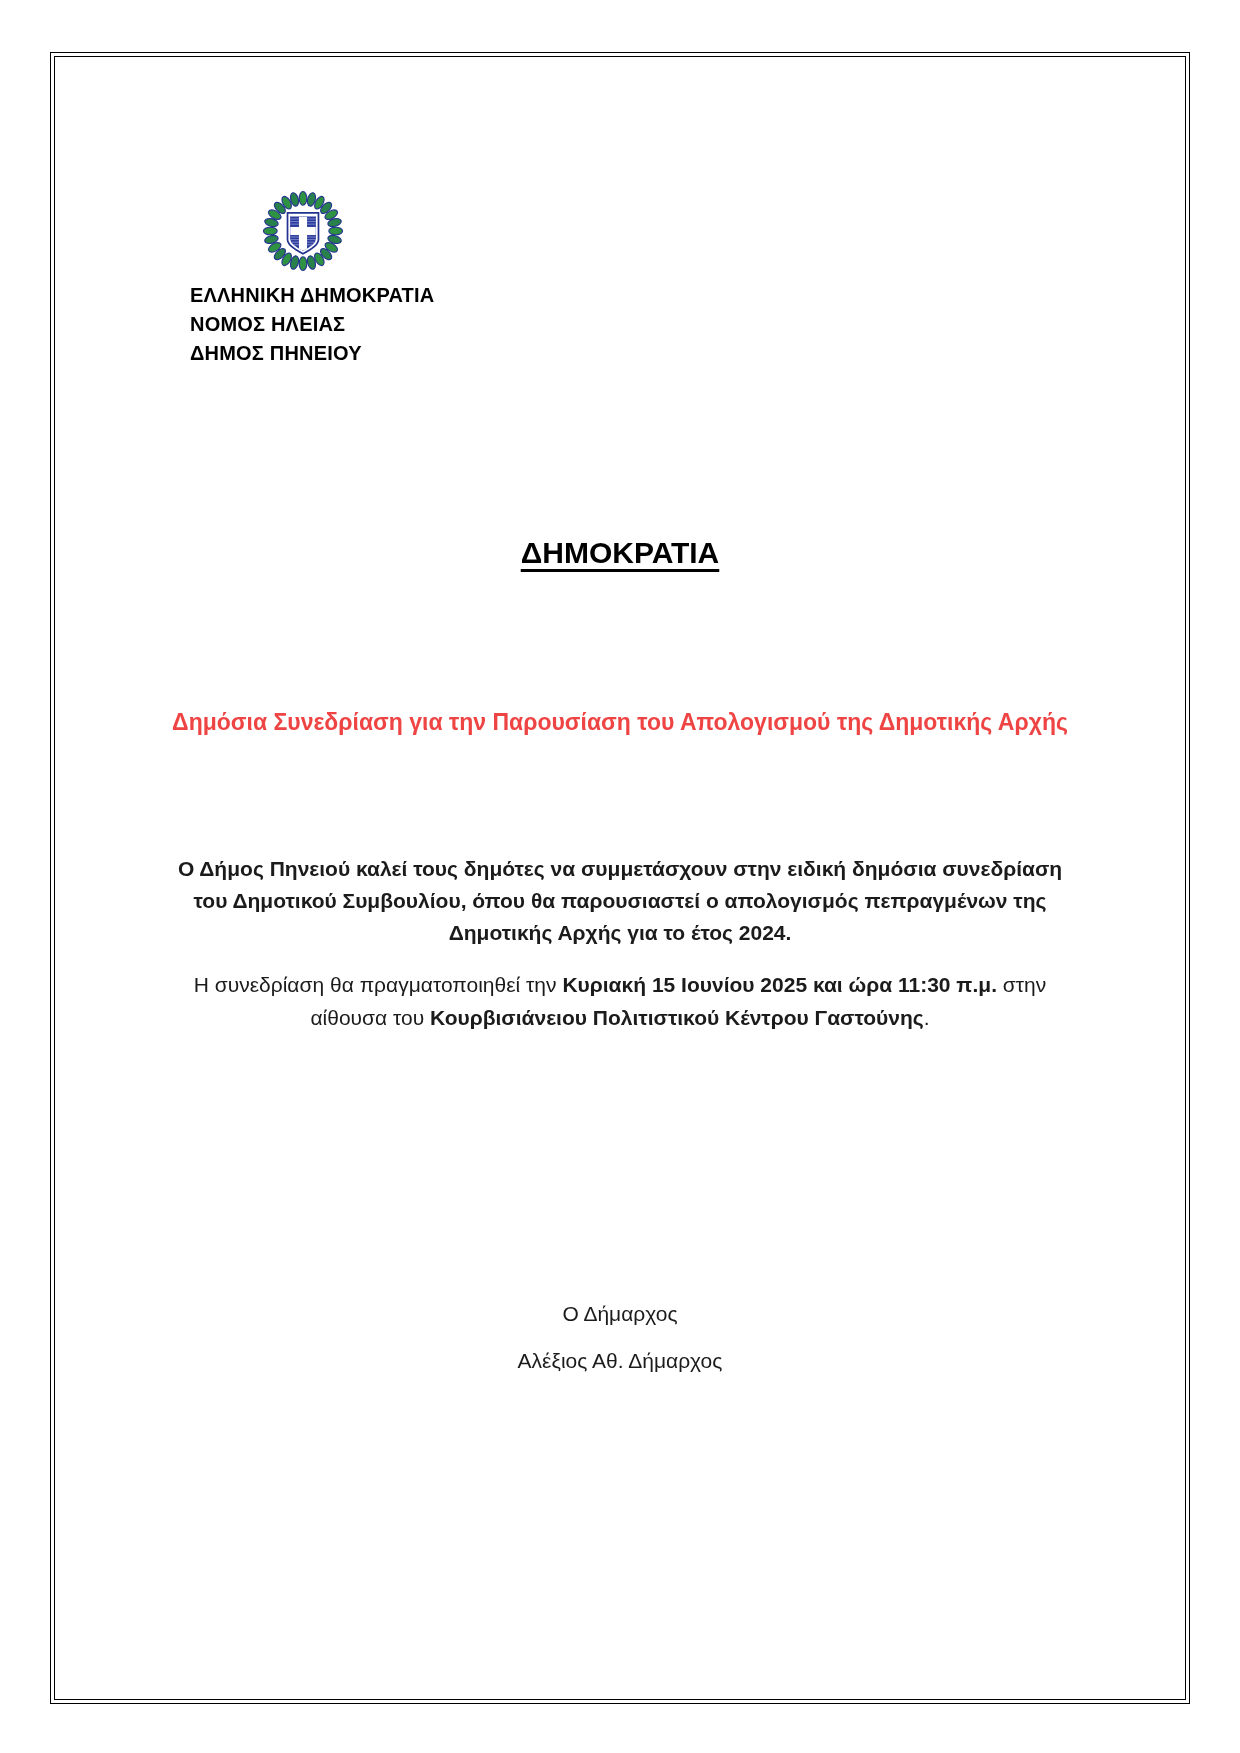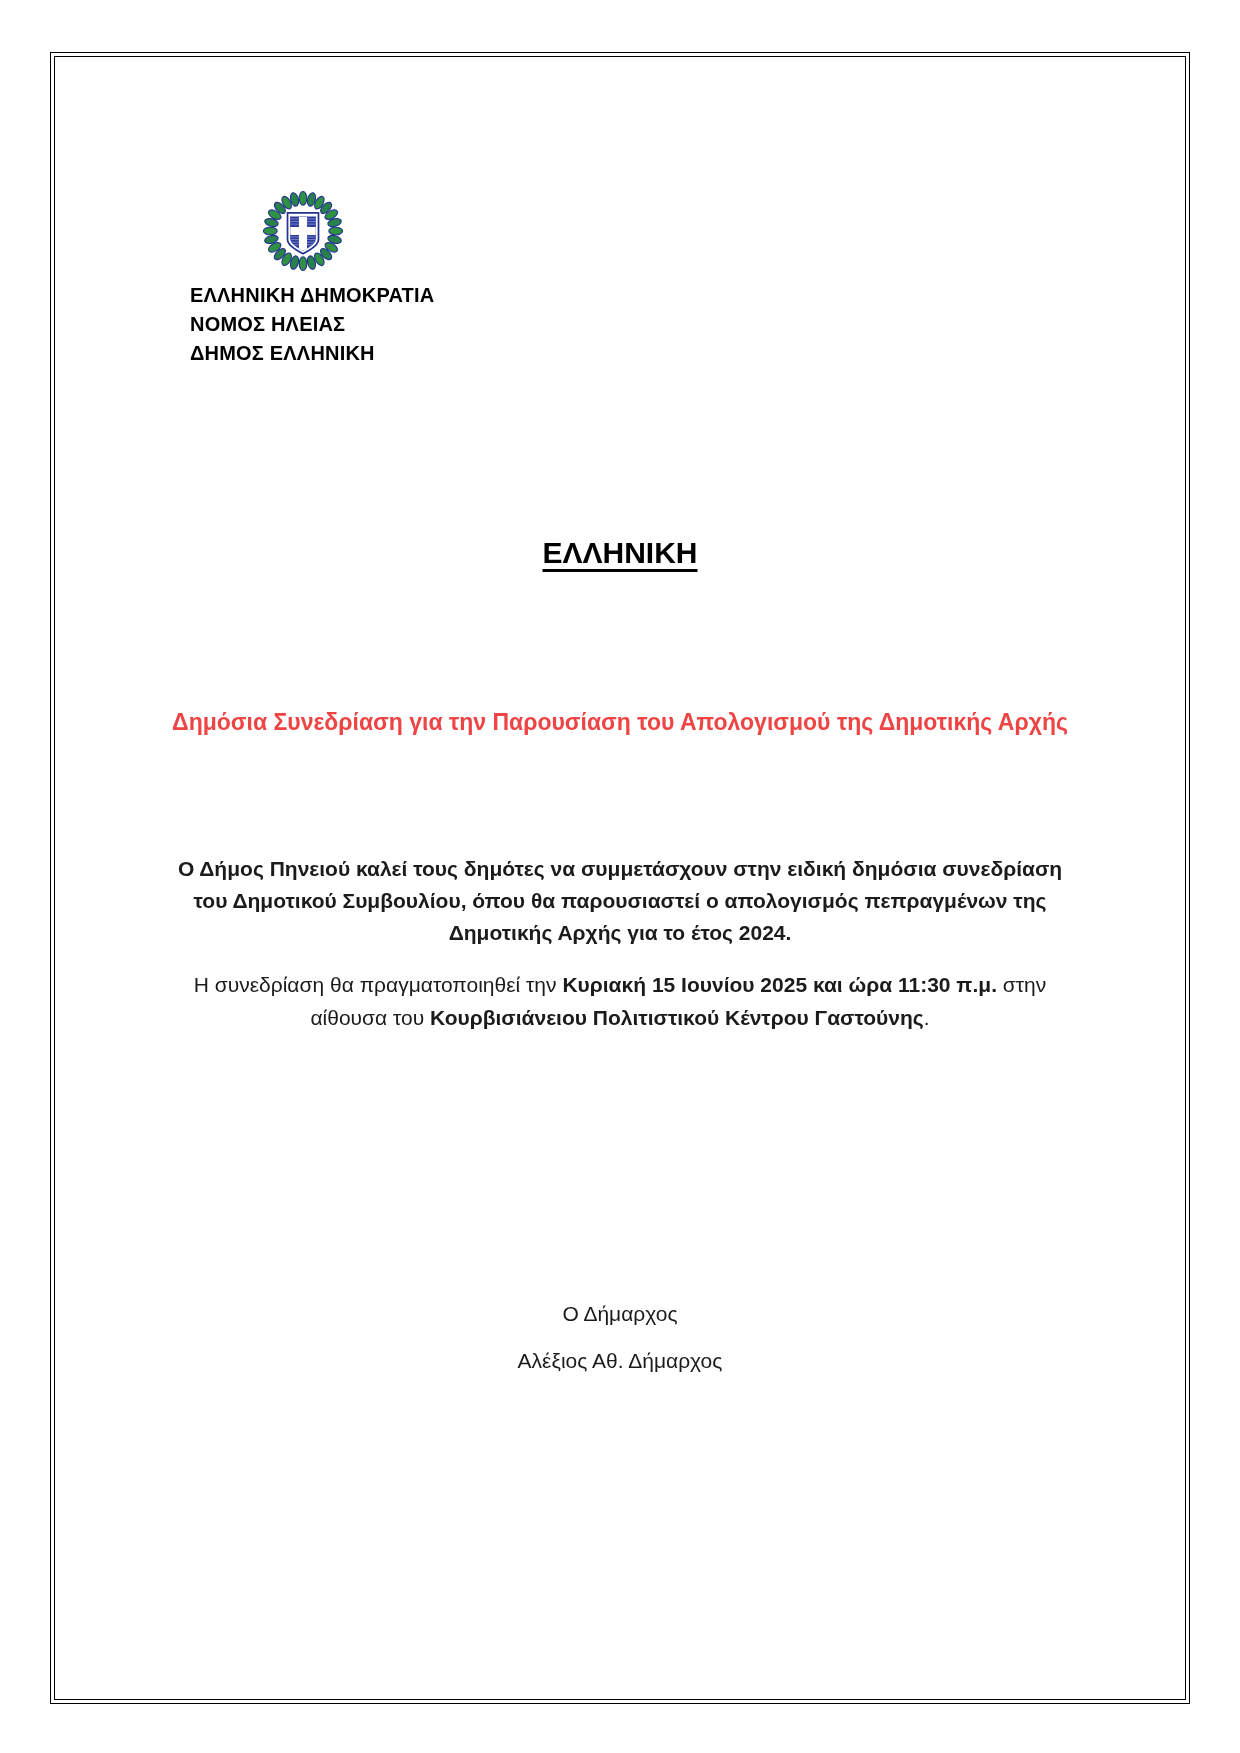--- a/index.html
+++ b/index.html
@@ -153,7 +153,7 @@
   <div class="header-lines">
     <div>ΕΛΛΗΝΙΚΗ ΔΗΜΟΚΡΑΤΙΑ</div>
     <div>ΝΟΜΟΣ ΗΛΕΙΑΣ</div>
-    <div>ΔΗΜΟΣ ΕΛΛΗΝΙΚΗ</div>
+    <div>ΔΗΜΟΣ ΠΗΝΕΙΟΥ</div>
   </div>
 
   <div class="doc-title">

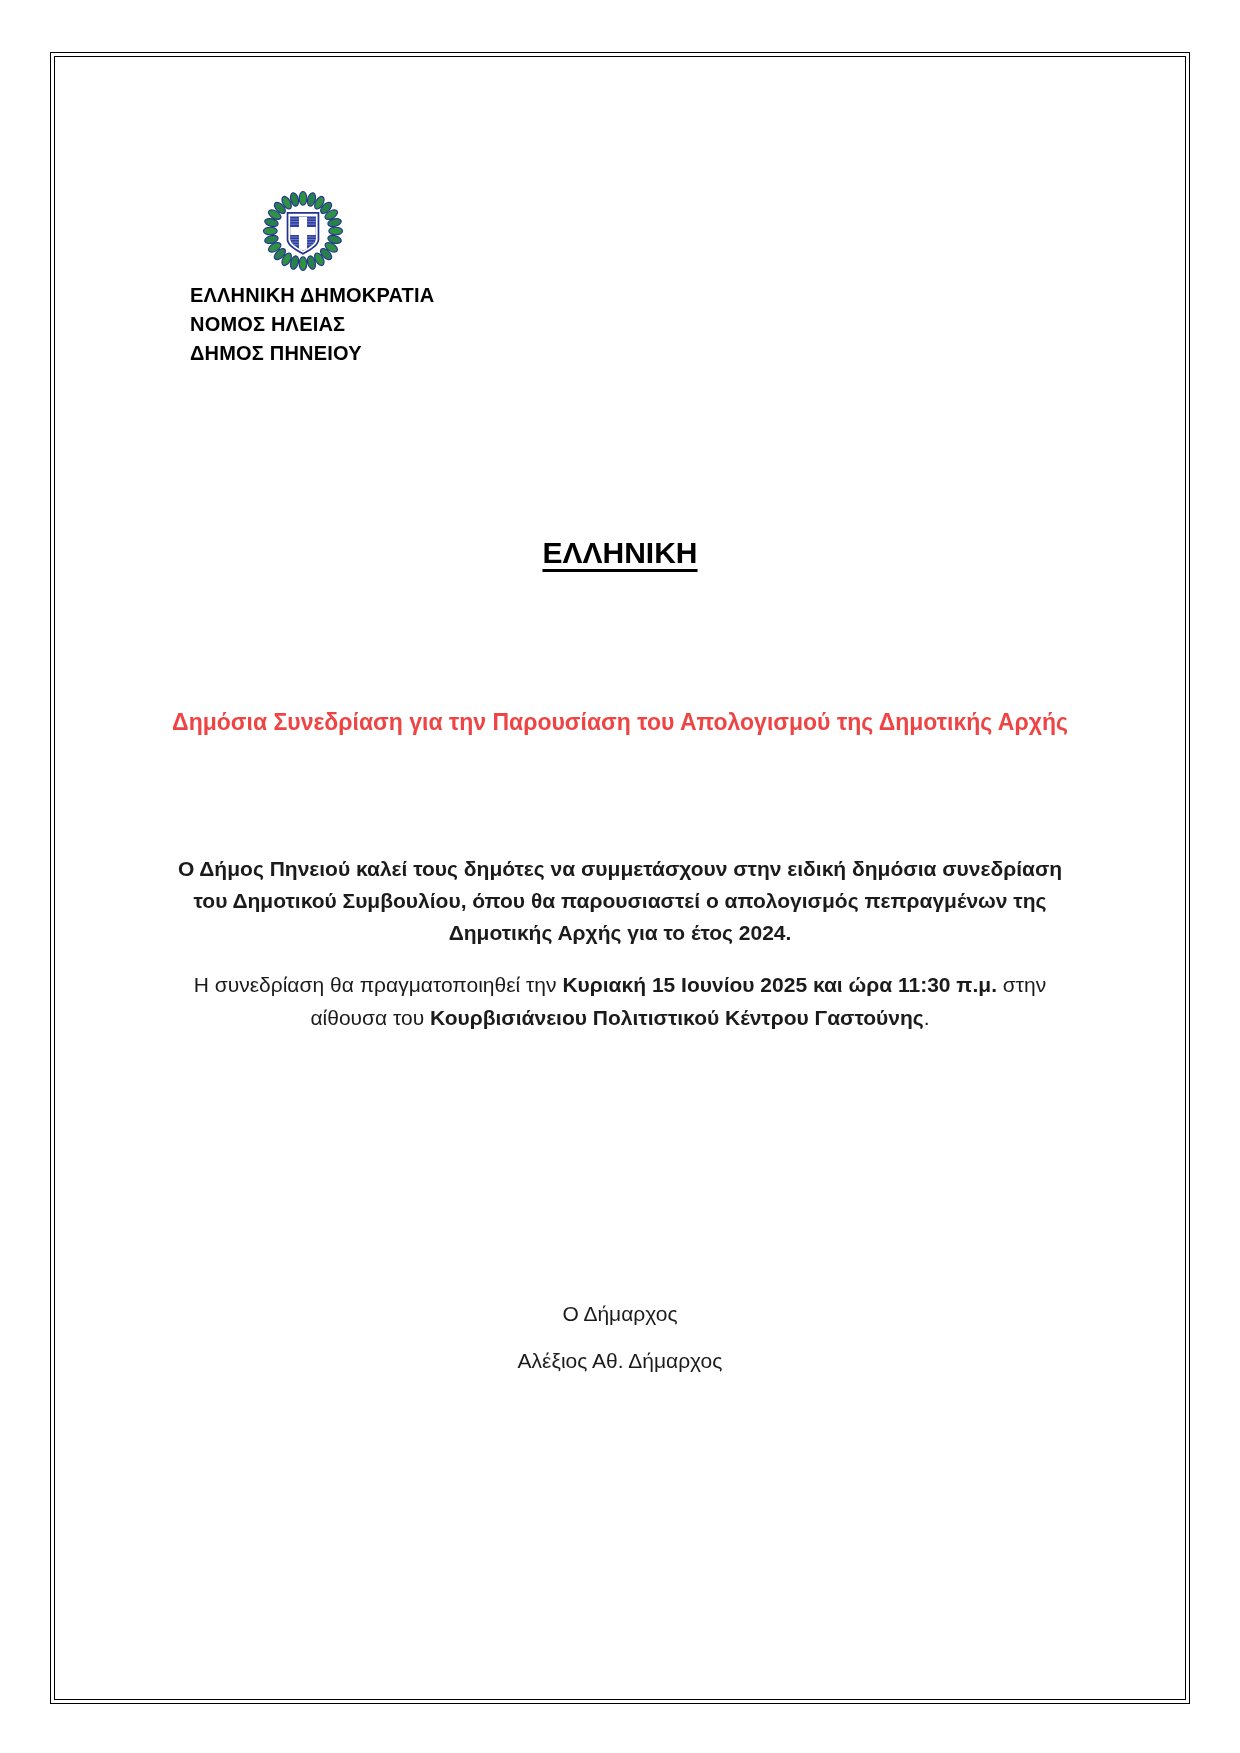--- a/index.html
+++ b/index.html
@@ -157,7 +157,7 @@
   </div>
 
   <div class="doc-title">
-    <span>ΕΛΛΗΝΙΚΗ</span>
+    <span>ΔΗΜΟΚΡΑΤΙΑ</span>
   </div>
 
   <div class="doc-subtitle">Δημόσια Συνεδρίαση για την Παρουσίαση του Απολογισμού της Δημοτικής Αρχής</div>

